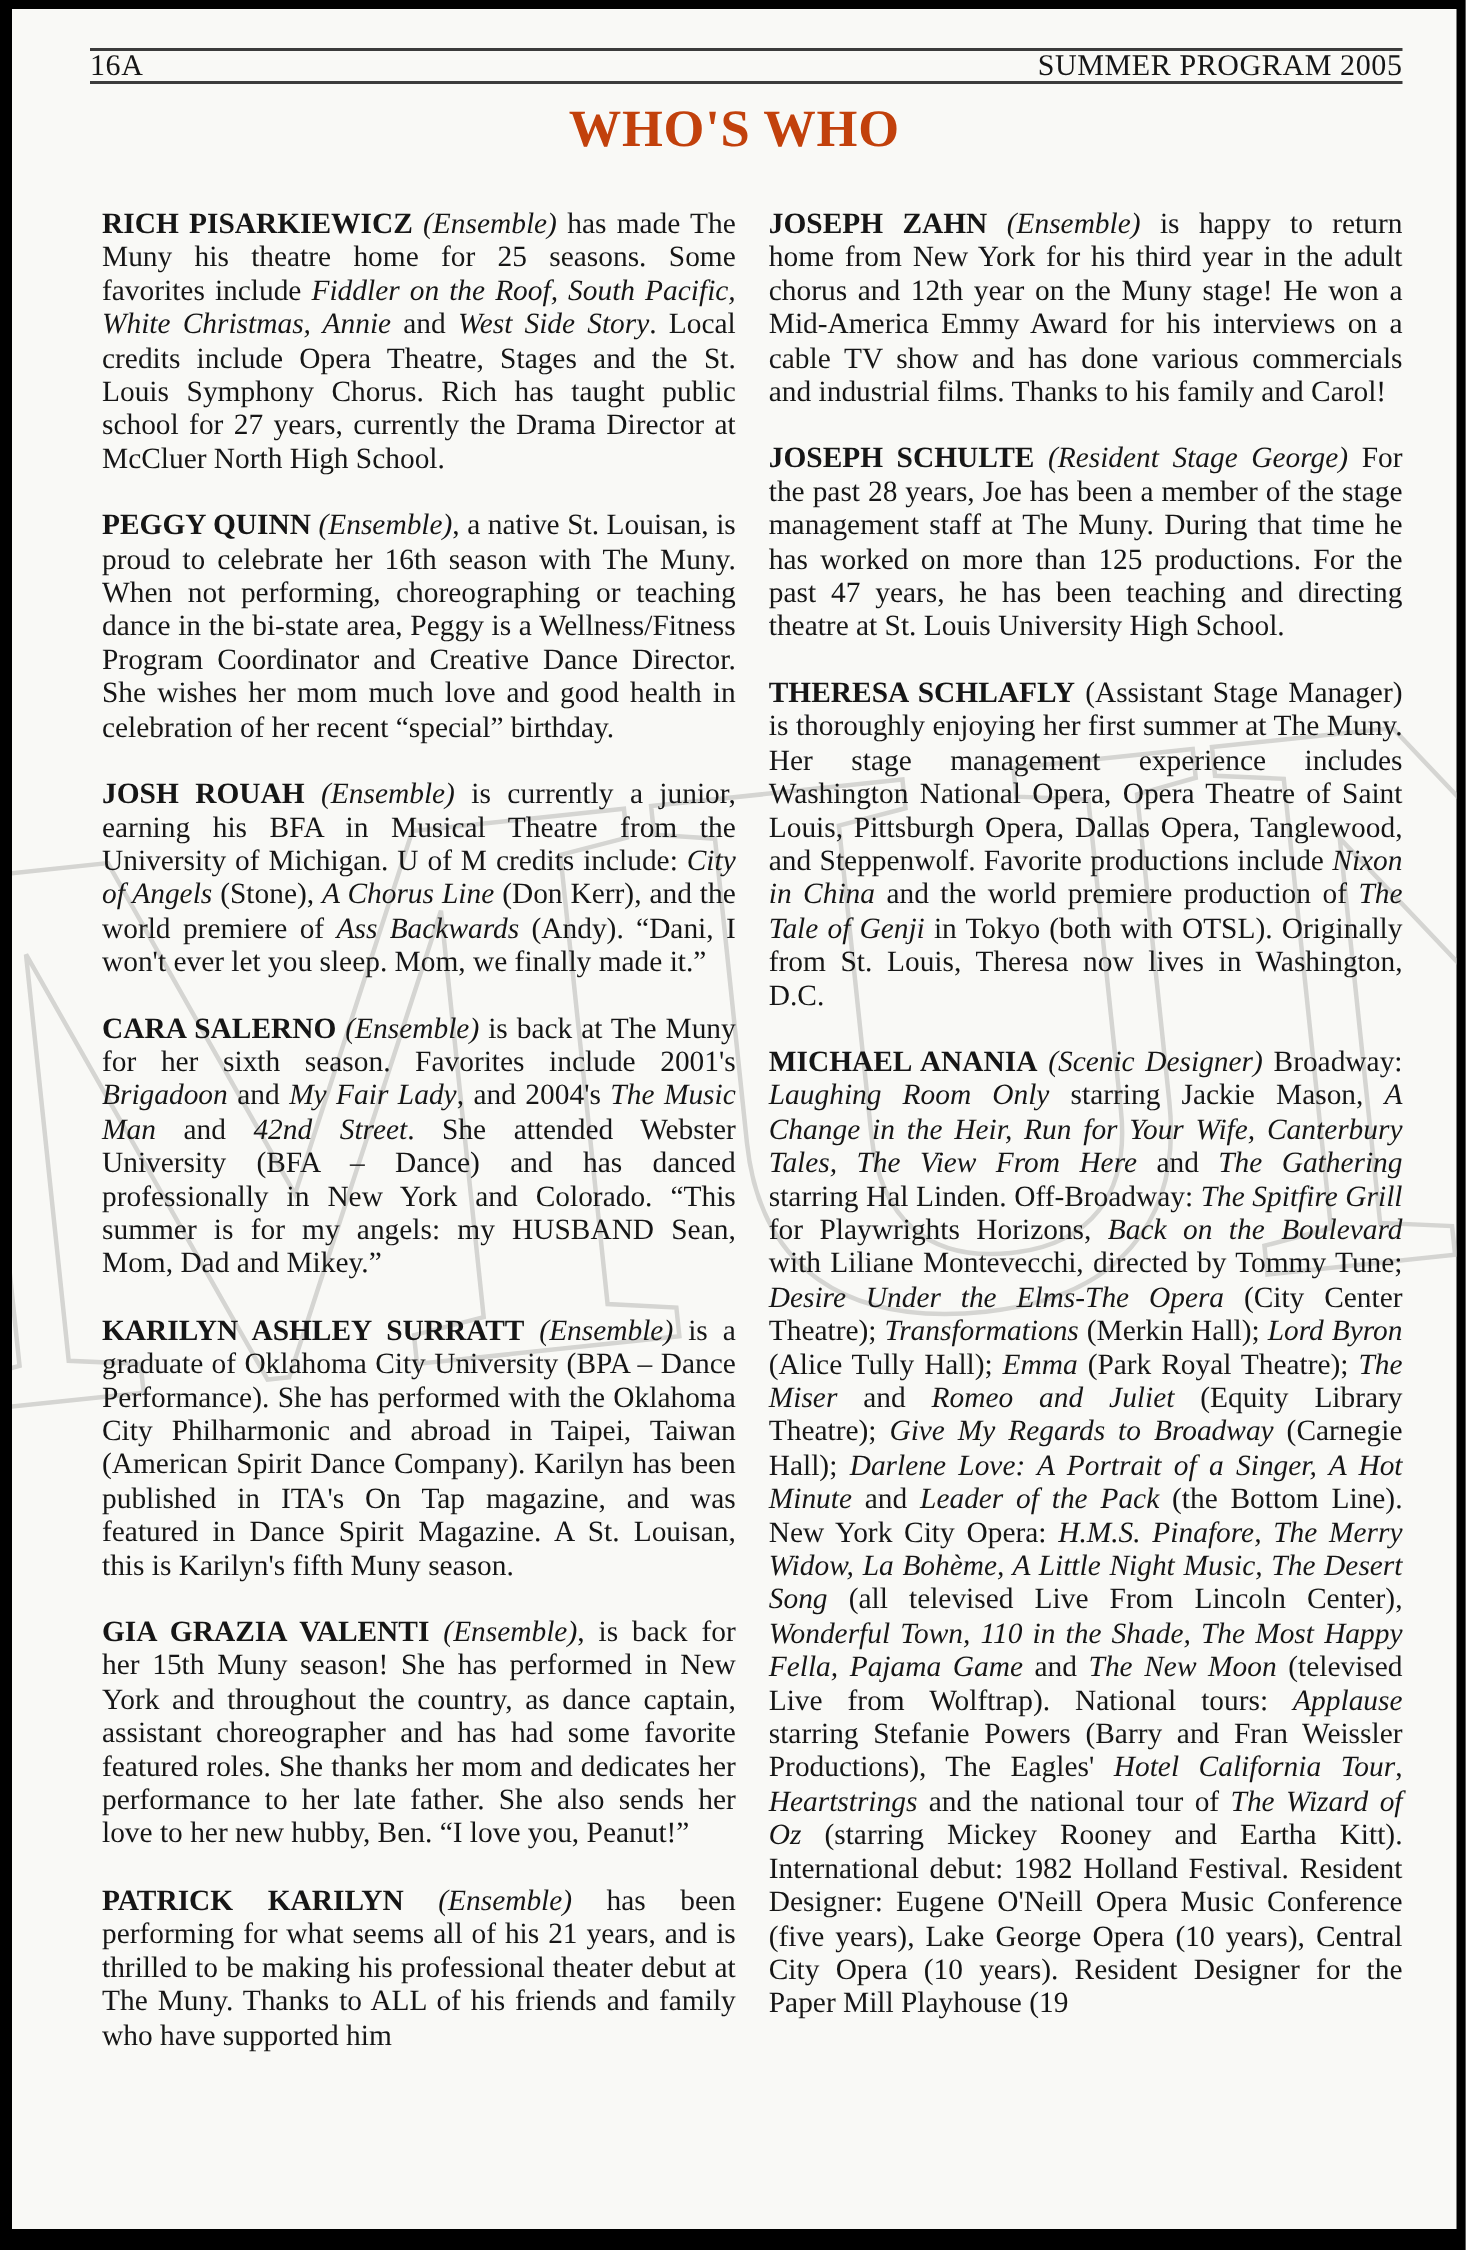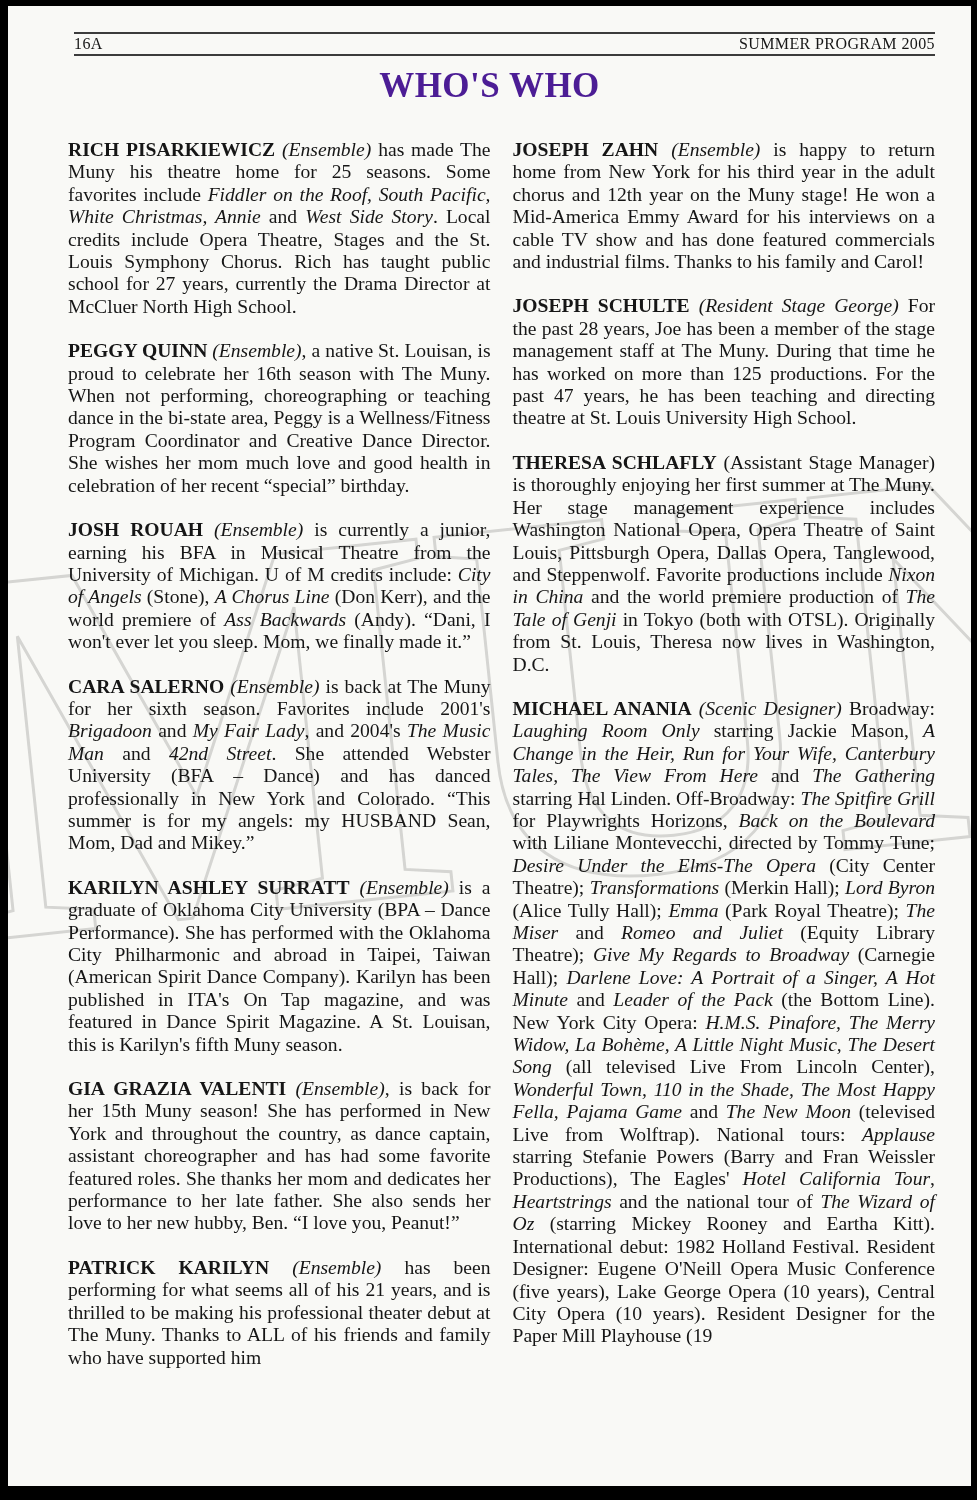--- a/index.html
+++ b/index.html
@@ -13,10 +13,10 @@
                font-size:540px; line-height:1; white-space:nowrap;
                color:transparent; -webkit-text-stroke:3px #c9c9c6;
                transform:rotate(-6deg); letter-spacing:-0.02em; opacity:.75; }
-  .header { position:absolute; left:66px; right:36px; top:26px; height:24px;
+  .header { position:absolute; left:52px; right:36px; top:26px; height:24px;
             border-top:2px solid #3c3c3c; border-bottom:2px solid #3c3c3c;
             display:flex; justify-content:space-between; align-items:center;
-            font-size:16px; color:#161616; letter-spacing:.4px; z-index:2; }
+            font-size:20px; color:#161616; letter-spacing:.4px; z-index:2; }
   .title { position:absolute; left:0; right:0; top:60px; text-align:center;
            font-size:35px; font-weight:700; color:#4c1d95; letter-spacing:.5px;
            z-index:2; }

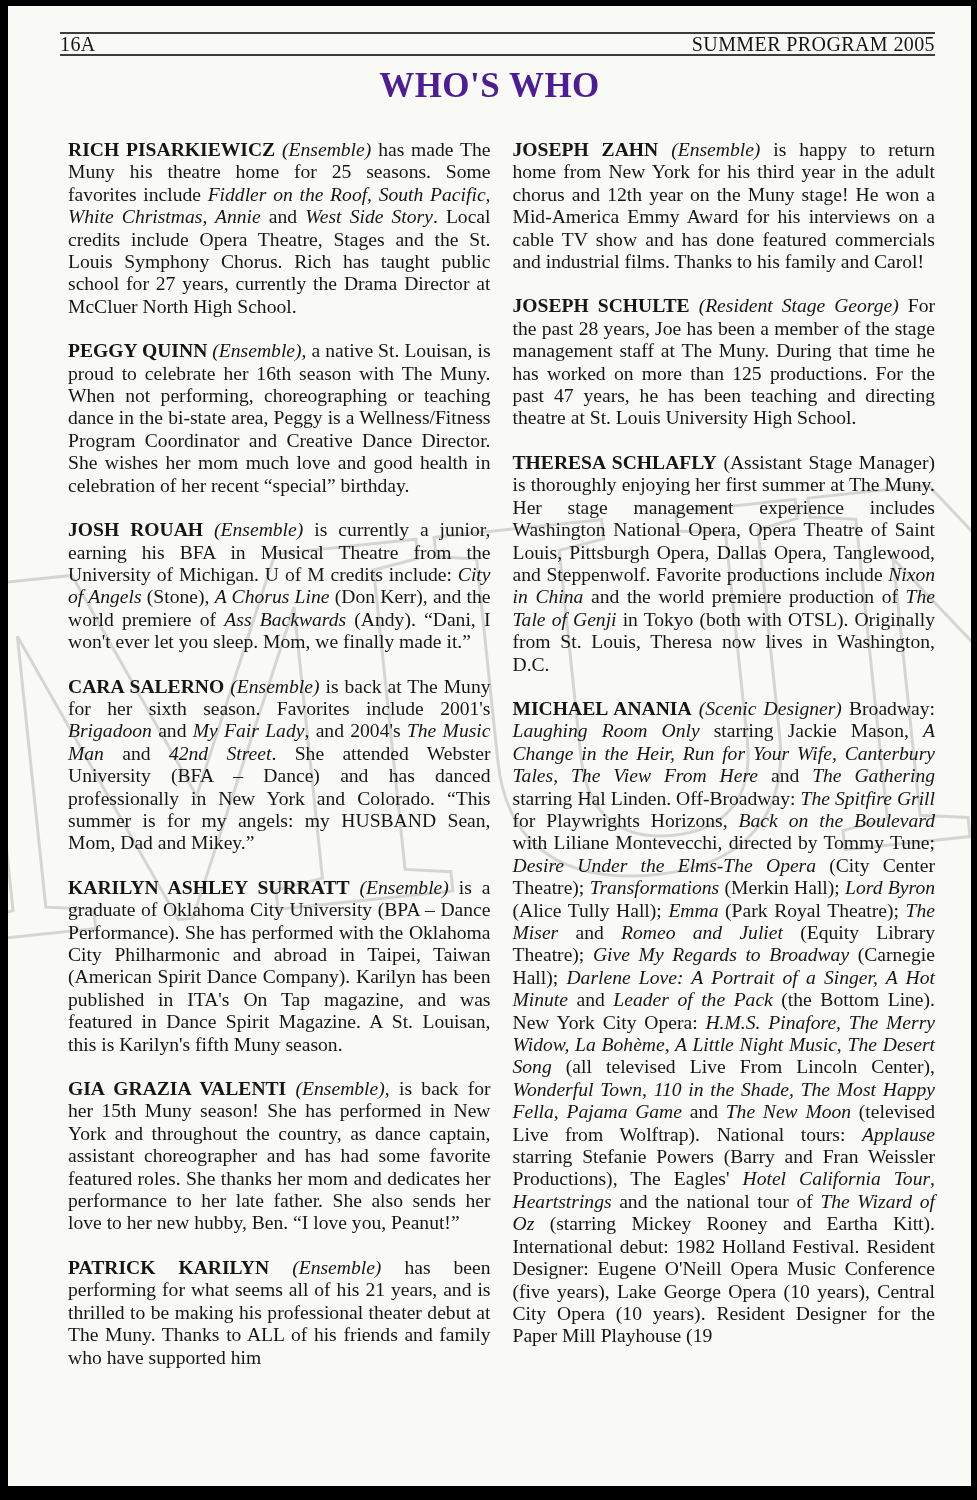--- a/index.html
+++ b/index.html
@@ -18,7 +18,7 @@
             display:flex; justify-content:space-between; align-items:center;
             font-size:20px; color:#161616; letter-spacing:.4px; z-index:2; }
   .title { position:absolute; left:0; right:0; top:60px; text-align:center;
-           font-size:35px; font-weight:700; color:#4c1d95; letter-spacing:.5px;
+           font-size:35px; font-weight:700; color:#c2410c; letter-spacing:.5px;
            z-index:2; }
   .columns { position:absolute; left:60px; right:36px; top:109px; bottom:0;
              display:flex; gap:22px; z-index:1;margin-top:24px; }

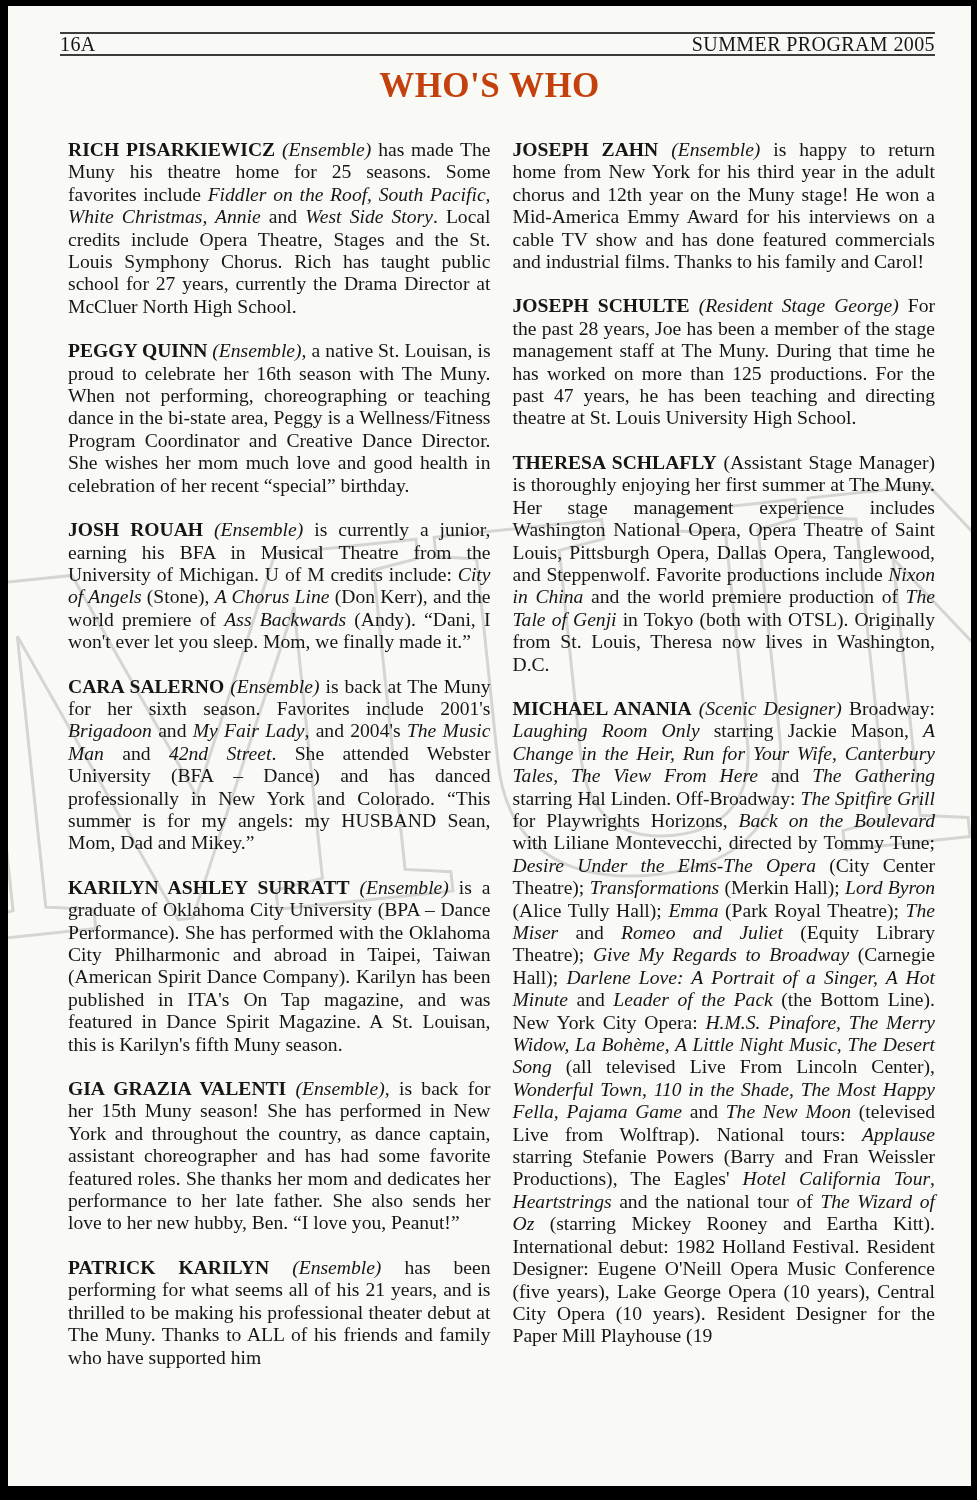--- a/index.html
+++ b/index.html
@@ -49,7 +49,7 @@
           <p class="entry"><span class="b">PATRICK KARILYN</span><span> </span><span class="i">(Ensemble)</span><span> has been performing for what seems all of his 21 years, and is thrilled to be making his professional theater debut at The Muny. Thanks to ALL of his friends and family who have supported him</span></p>
         </div>
       <div class="col">
-          <p class="entry"><span class="b">JOSEPH ZAHN</span><span> </span><span class="i">(Ensemble)</span><span> is happy to return home from New York for his third year in the adult chorus and 12th year on the Muny stage! He won a Mid-America Emmy Award for his interviews on a cable TV show and has done featured commercials and industrial films. Thanks to his family and Carol!</span></p>
+          <p class="entry"><span class="b">JOSEPH ZAHN</span><span> </span><span class="i">(Ensemble)</span><span> is happy to return home from New York for his third year in the adult chorus and 12th year on the Muny stage! He won a Mid-America Emmy Award for his interviews on a cable TV show and has done various commercials and industrial films. Thanks to his family and Carol!</span></p>
           <p class="entry"><span class="b">JOSEPH SCHULTE</span><span> </span><span class="i">(Resident Stage George)</span><span> For the past 28 years, Joe has been a member of the stage management staff at The Muny. During that time he has worked on more than 125 productions. For the past 47 years, he has been teaching and directing theatre at St. Louis University High School.</span></p>
           <p class="entry"><span class="b">THERESA SCHLAFLY</span><span> (Assistant Stage Manager) is thoroughly enjoying her first summer at The Muny. Her stage management experience includes Washington National Opera, Opera Theatre of Saint Louis, Pittsburgh Opera, Dallas Opera, Tanglewood, and Steppenwolf. Favorite productions include </span><span class="i">Nixon in China</span><span> and the world premiere production of </span><span class="i">The Tale of Genji</span><span> in Tokyo (both with OTSL). Originally from St. Louis, Theresa now lives in Washington, D.C.</span></p>
           <p class="entry"><span class="b">MICHAEL ANANIA</span><span> </span><span class="i">(Scenic Designer)</span><span> Broadway: </span><span class="i">Laughing Room Only</span><span> starring Jackie Mason, </span><span class="i">A Change in the Heir, Run for Your Wife, Canterbury Tales, The View From Here</span><span> and </span><span class="i">The Gathering</span><span> starring Hal Linden. Off-Broadway: </span><span class="i">The Spitfire Grill</span><span> for Playwrights Horizons, </span><span class="i">Back on the Boulevard</span><span> with Liliane Montevecchi, directed by Tommy Tune; </span><span class="i">Desire Under the Elms-The Opera</span><span> (City Center Theatre); </span><span class="i">Transformations</span><span> (Merkin Hall); </span><span class="i">Lord Byron</span><span> (Alice Tully Hall); </span><span class="i">Emma</span><span> (Park Royal Theatre); </span><span class="i">The Miser</span><span> and </span><span class="i">Romeo and Juliet</span><span> (Equity Library Theatre); </span><span class="i">Give My Regards to Broadway</span><span> (Carnegie Hall); </span><span class="i">Darlene Love: A Portrait of a Singer, A Hot Minute</span><span> and </span><span class="i">Leader of the Pack</span><span> (the Bottom Line). New York City Opera: </span><span class="i">H.M.S. Pinafore, The Merry Widow, La Bohème, A Little Night Music, The Desert Song</span><span> (all televised Live From Lincoln Center), </span><span class="i">Wonderful Town, 110 in the Shade, The Most Happy Fella, Pajama Game</span><span> and </span><span class="i">The New Moon</span><span> (televised Live from Wolftrap). National tours: </span><span class="i">Applause</span><span> starring Stefanie Powers (Barry and Fran Weissler Productions), The Eagles' </span><span class="i">Hotel California Tour</span><span>, </span><span class="i">Heartstrings</span><span> and the national tour of </span><span class="i">The Wizard of Oz</span><span> (starring Mickey Rooney and Eartha Kitt). International debut: 1982 Holland Festival. Resident Designer: Eugene O'Neill Opera Music Conference (five years), Lake George Opera (10 years), Central City Opera (10 years). Resident Designer for the Paper Mill Playhouse (19</span></p>

